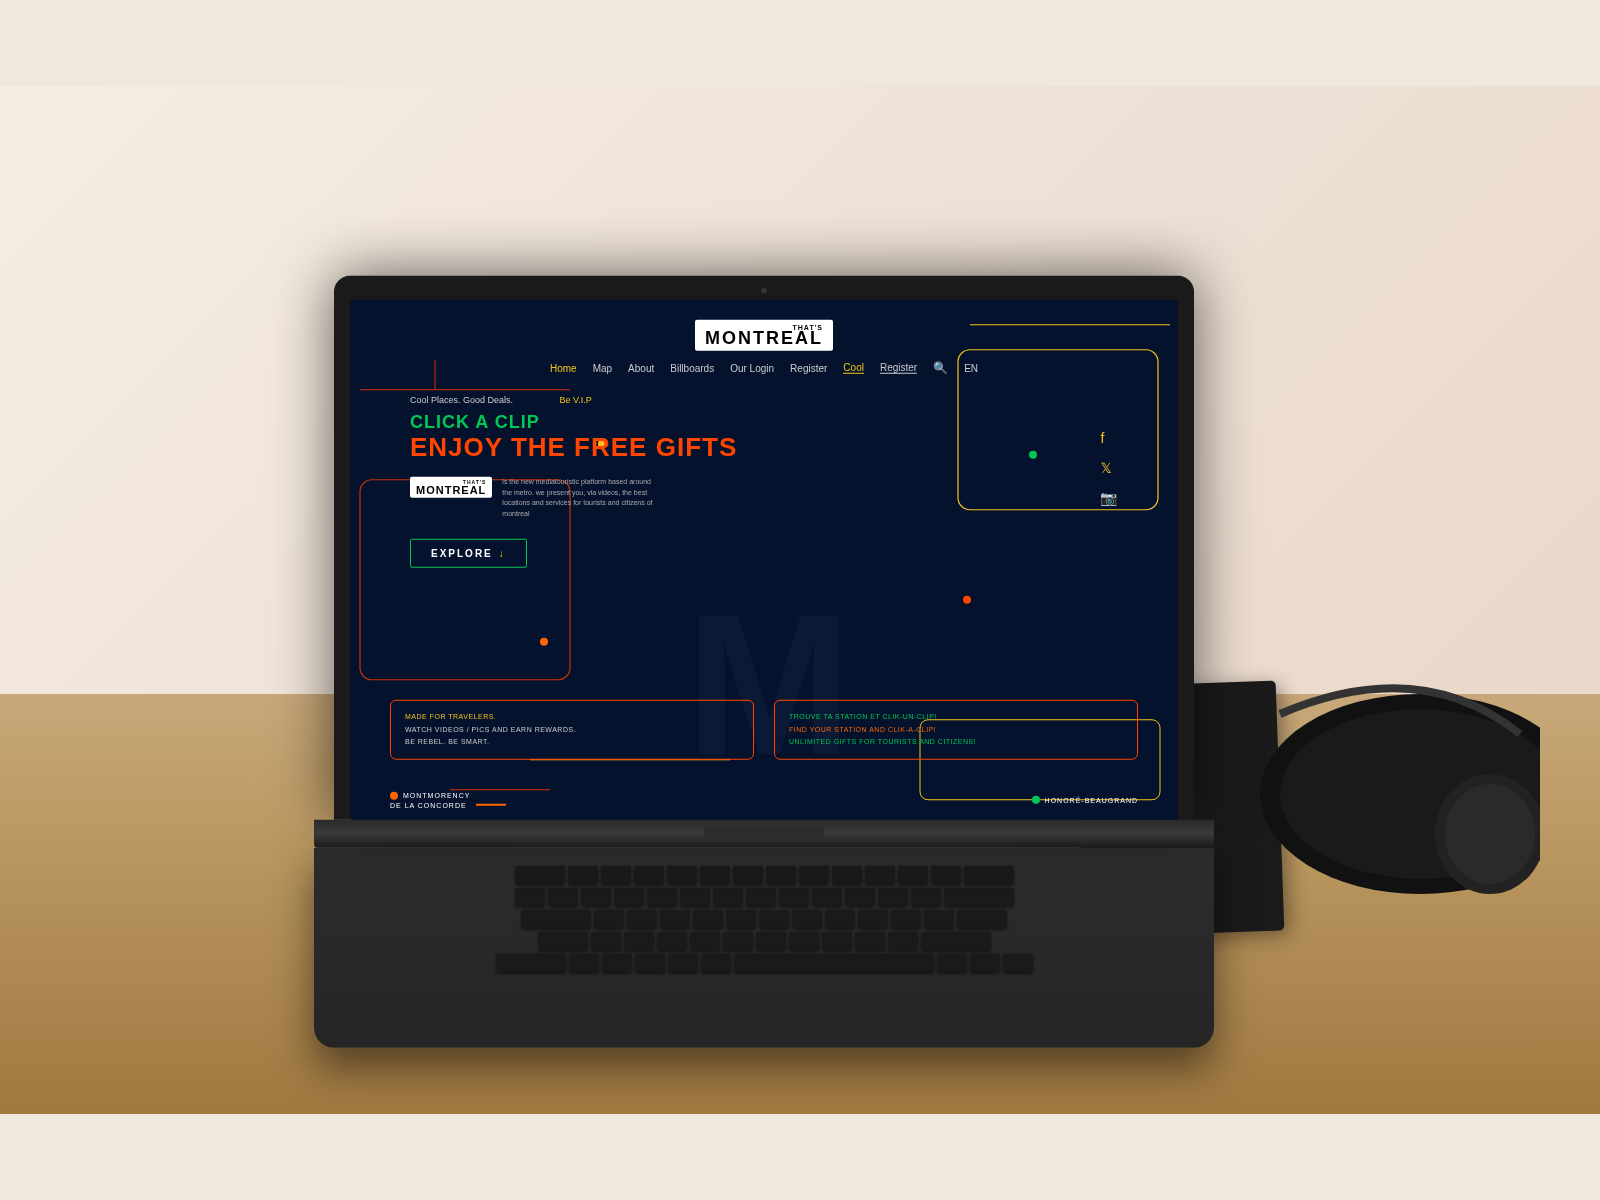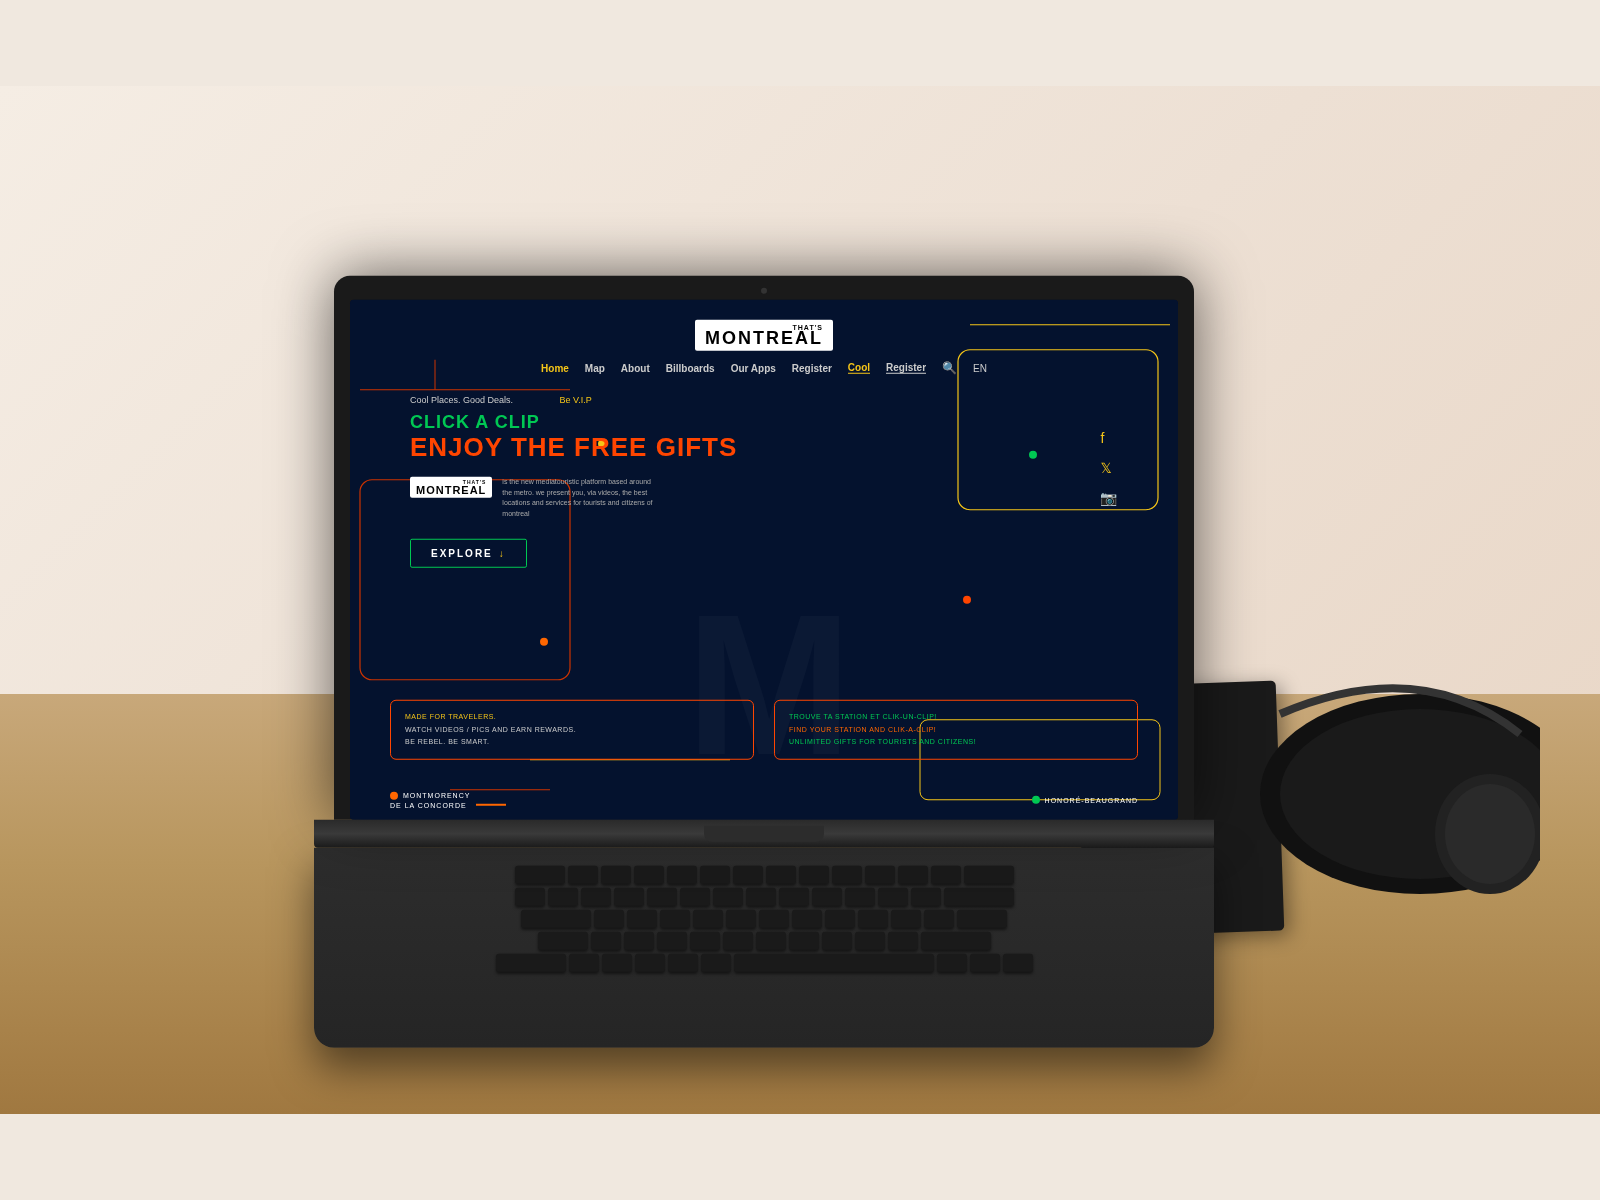--- a/index.html
+++ b/index.html
@@ -200,7 +200,6 @@
       color: #ccc;
       text-decoration: none;
       cursor: pointer;
-      font-weight: bold;
     }
     .nav-link.active {
       color: #f5c518;

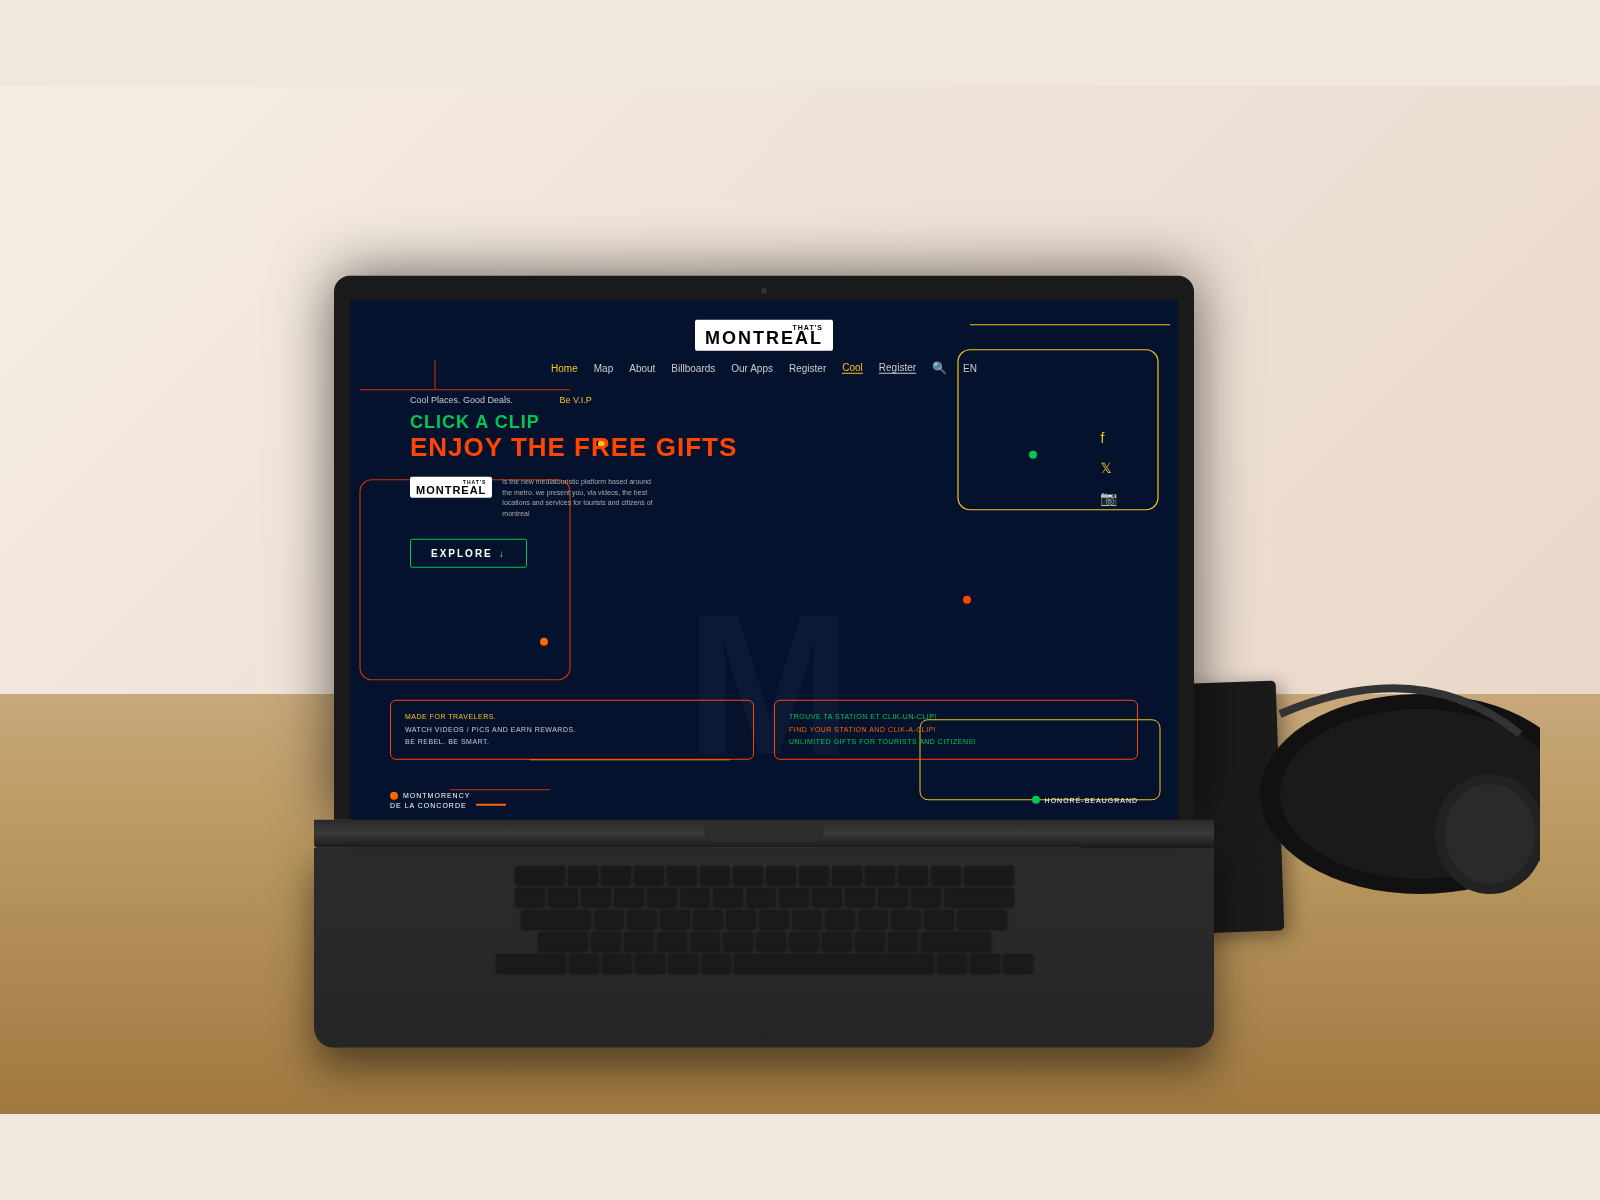--- a/index.html
+++ b/index.html
@@ -491,7 +491,7 @@
               <a class="nav-link">Map</a>
               <a class="nav-link">About</a>
               <a class="nav-link">Billboards</a>
-              <a class="nav-link">Our Apps</a>
+              <a class="nav-link">Our Login</a>
               <a class="nav-link">Register</a>
               <a class="nav-link login">Cool</a>
               <a class="nav-link register">Register</a>

